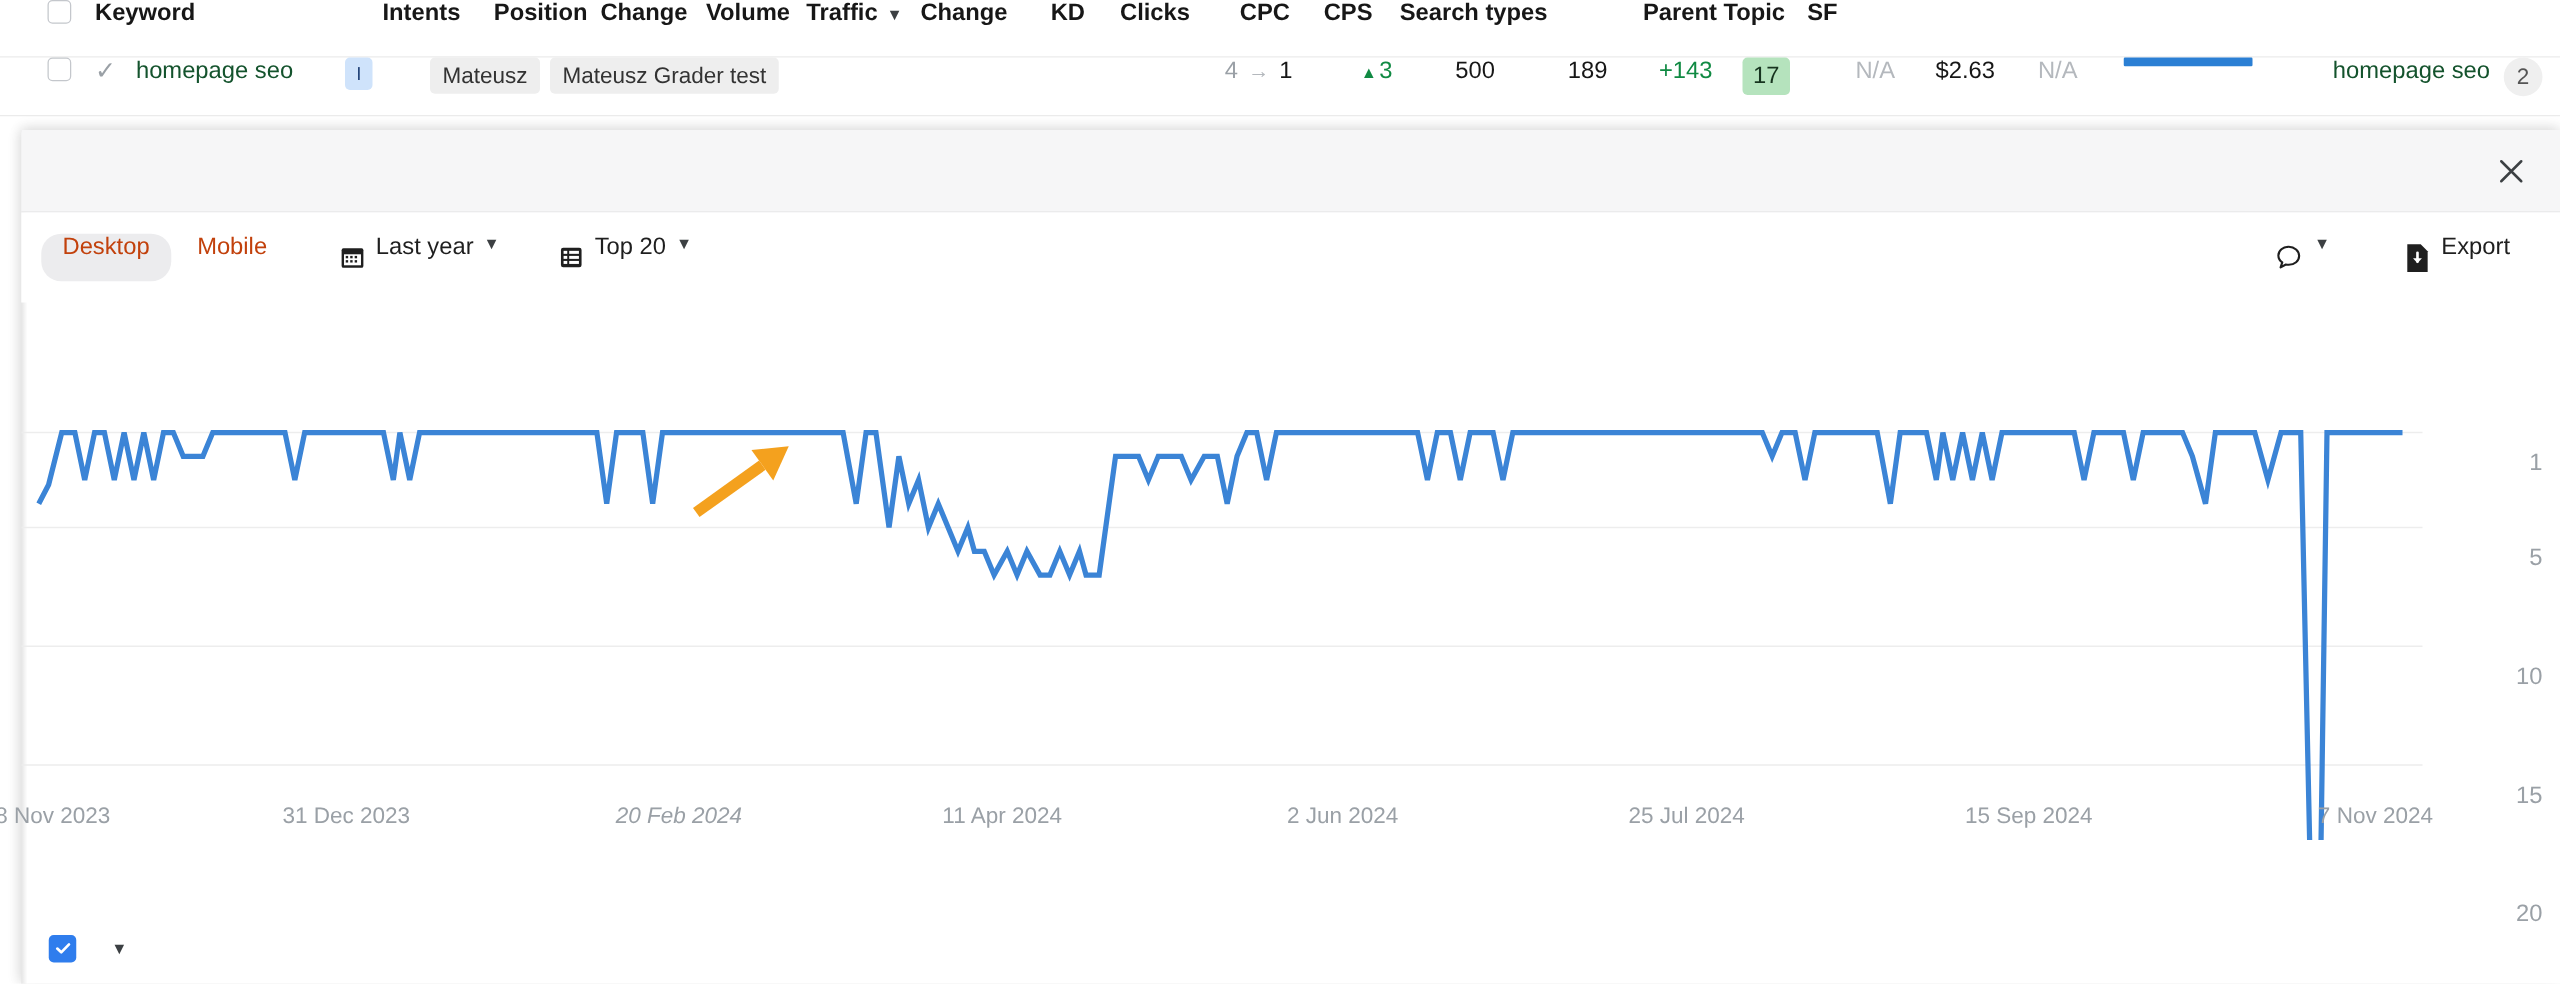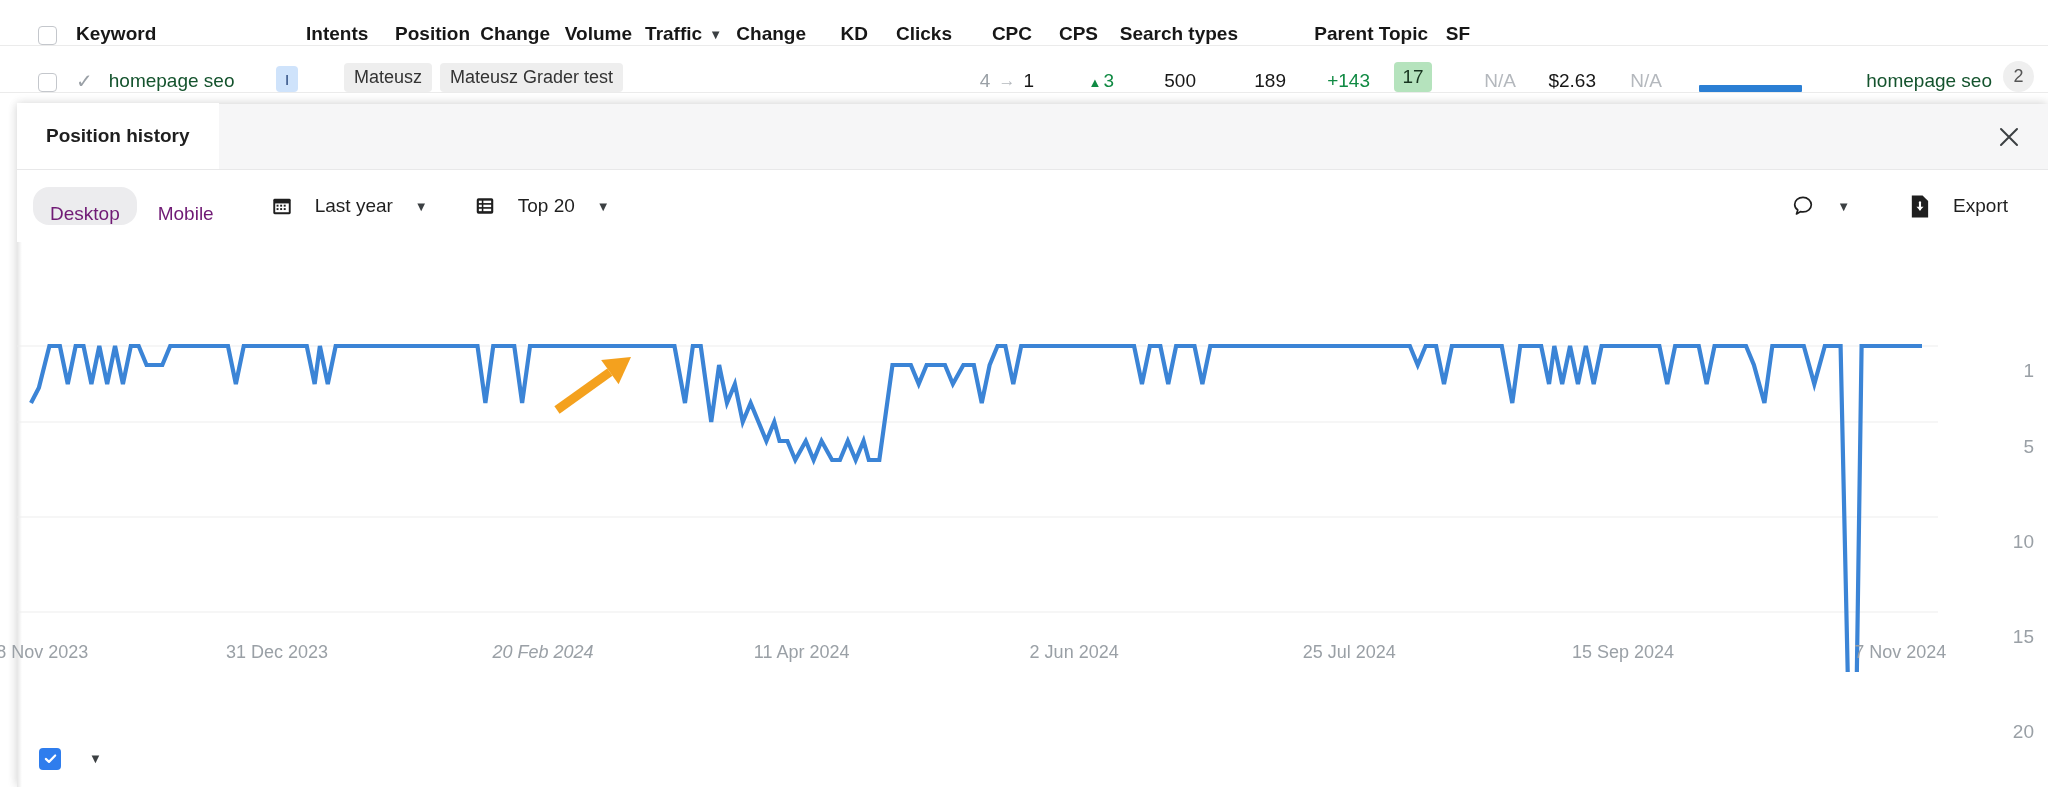--- a/index.html
+++ b/index.html
@@ -16,7 +16,7 @@
   
   .kw-table { position:absolute; left:0; top:0; width:2048px; }
   .kw-row {
-    display:flex; align-items:flex-end;
+    display:flex; align-items:flex-start;
     height:47px;
     padding-left:38px;
     font-size:19px;

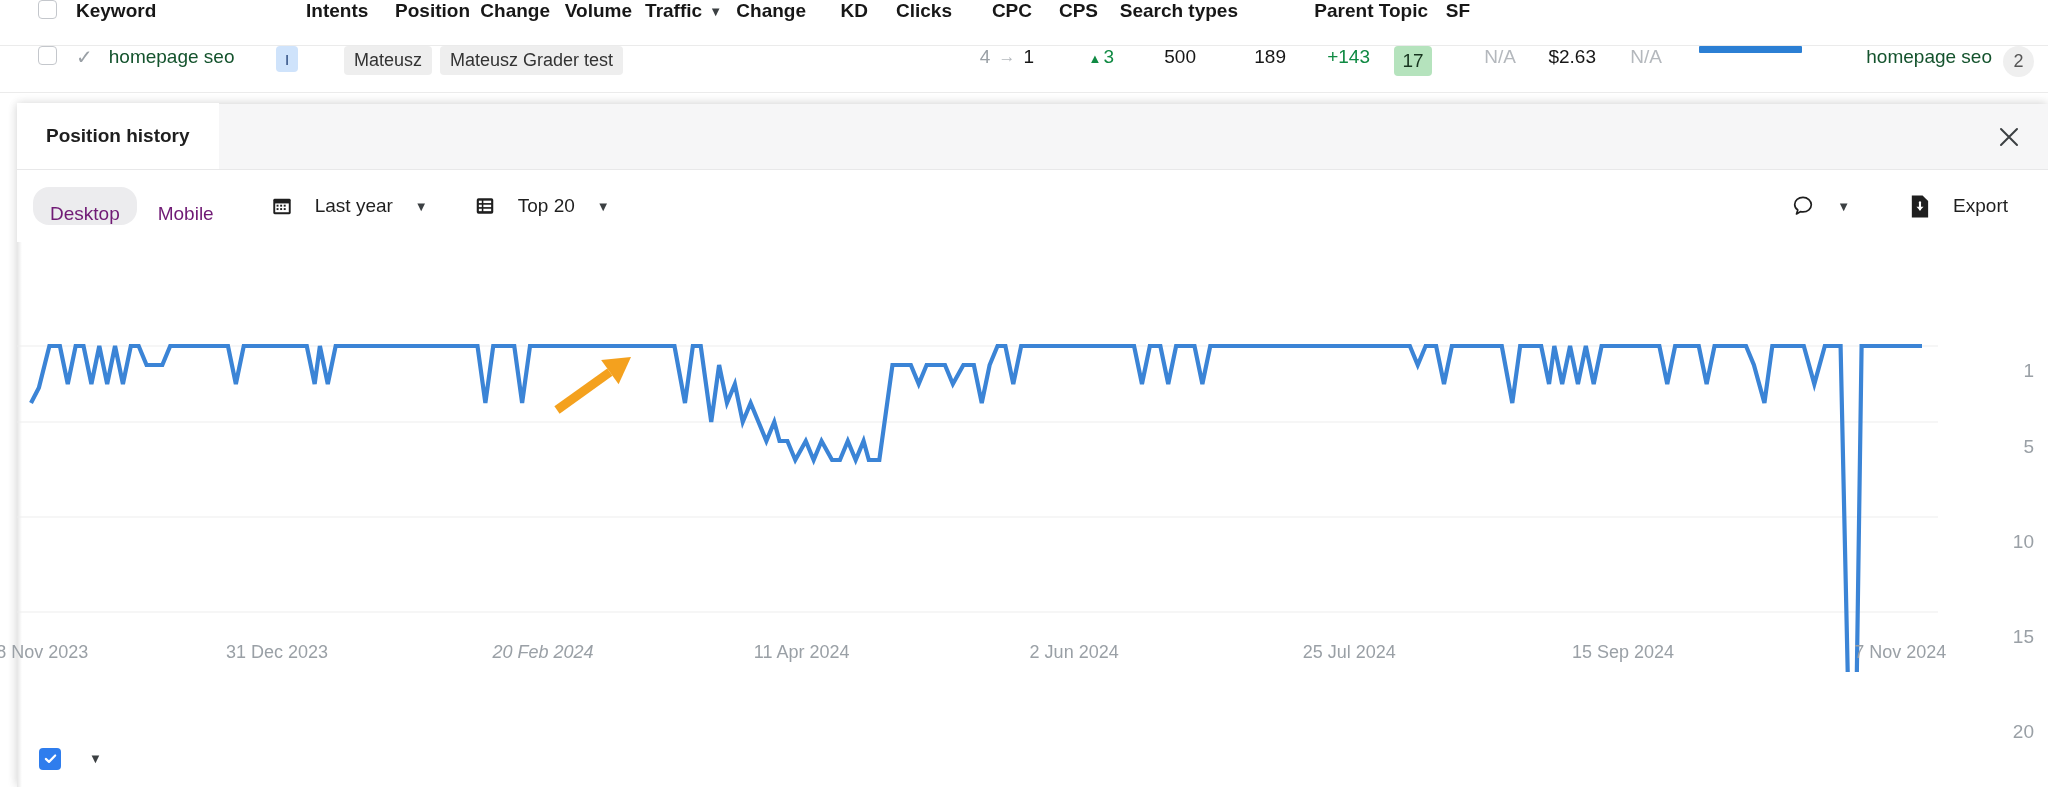--- a/index.html
+++ b/index.html
@@ -244,9 +244,6 @@
     <div class="panel-left-edge"></div>
 
     <div class="tabbar">
-      <div class="tab active">
-        <span>Position history</span>
-      </div>
       <div class="close-x">
         <svg width="24" height="24" viewBox="0 0 24 24" aria-hidden="true">
           <path d="M4 4 L20 20 M20 4 L4 20" stroke="#3c4043" stroke-width="2" stroke-linecap="round" fill="none"></path>

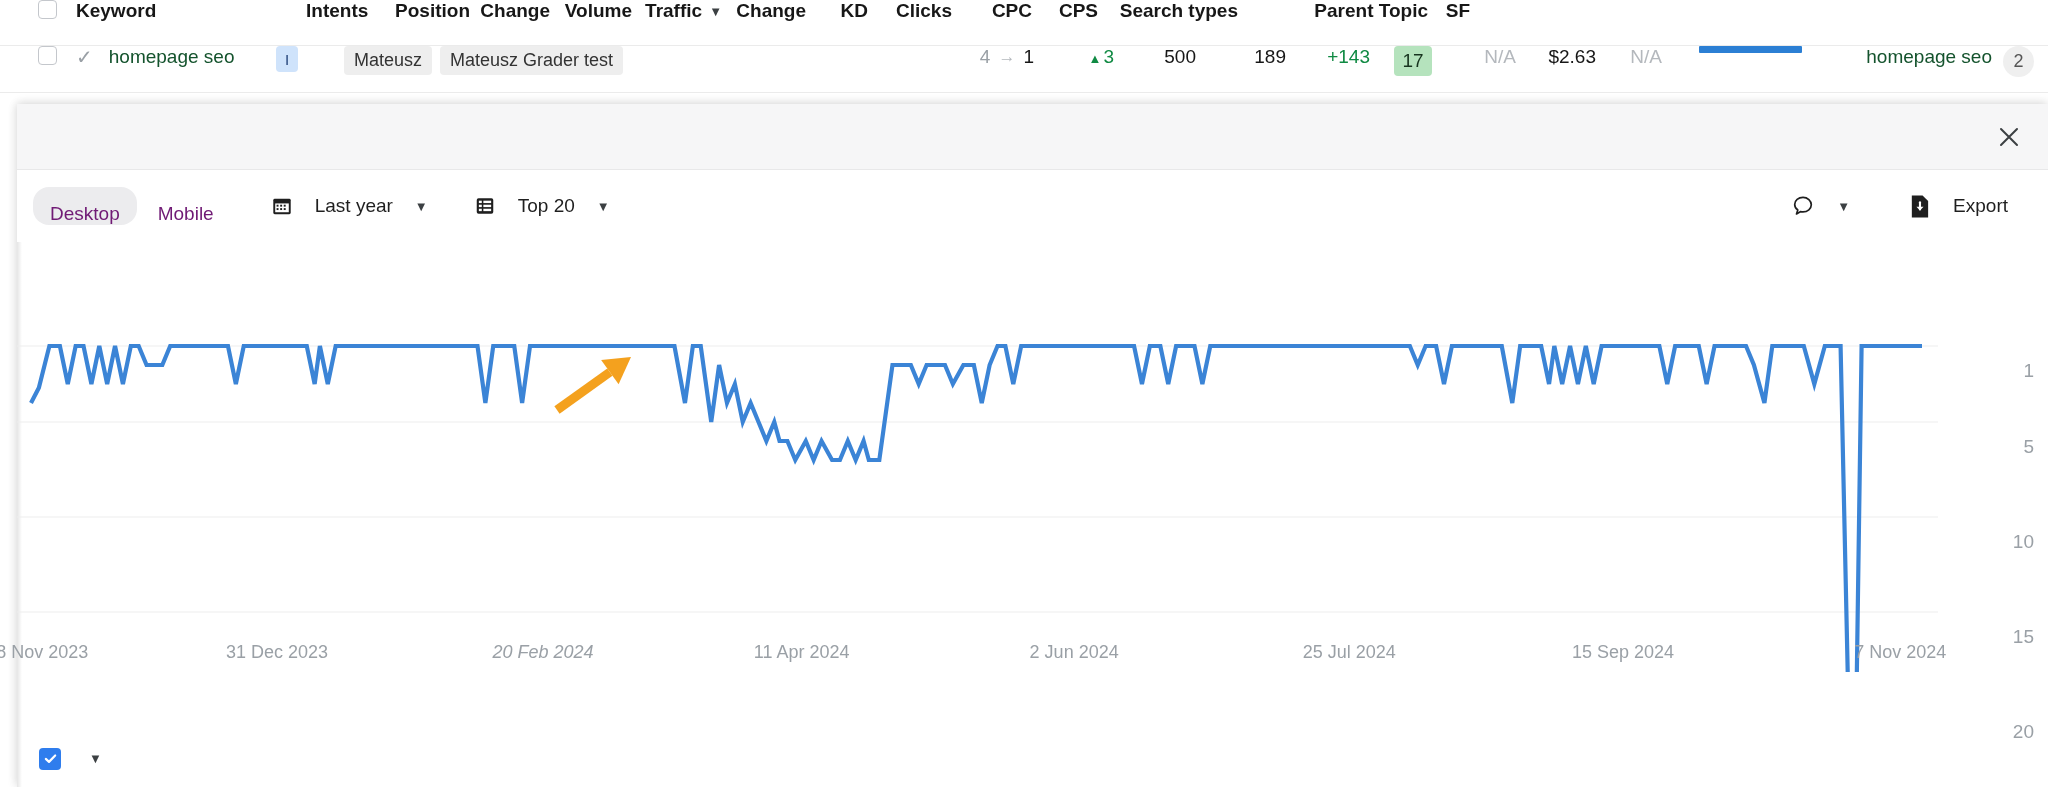--- a/index.html
+++ b/index.html
@@ -124,8 +124,8 @@
     background:#ffffff;
   }
   .seg {
-    display:inline-flex; align-items:flex-end; height:38px;
-    border-radius:16px; padding:0 17px; font-size:19px; color:#701a75;
+    display:inline-flex; align-items:flex-start; height:38px;
+    border-radius:16px; padding:0 17px; font-size:19px; color:#c2410c;
     cursor:pointer; margin-right:4px;
   }
   .seg.active { background:#ececee; }

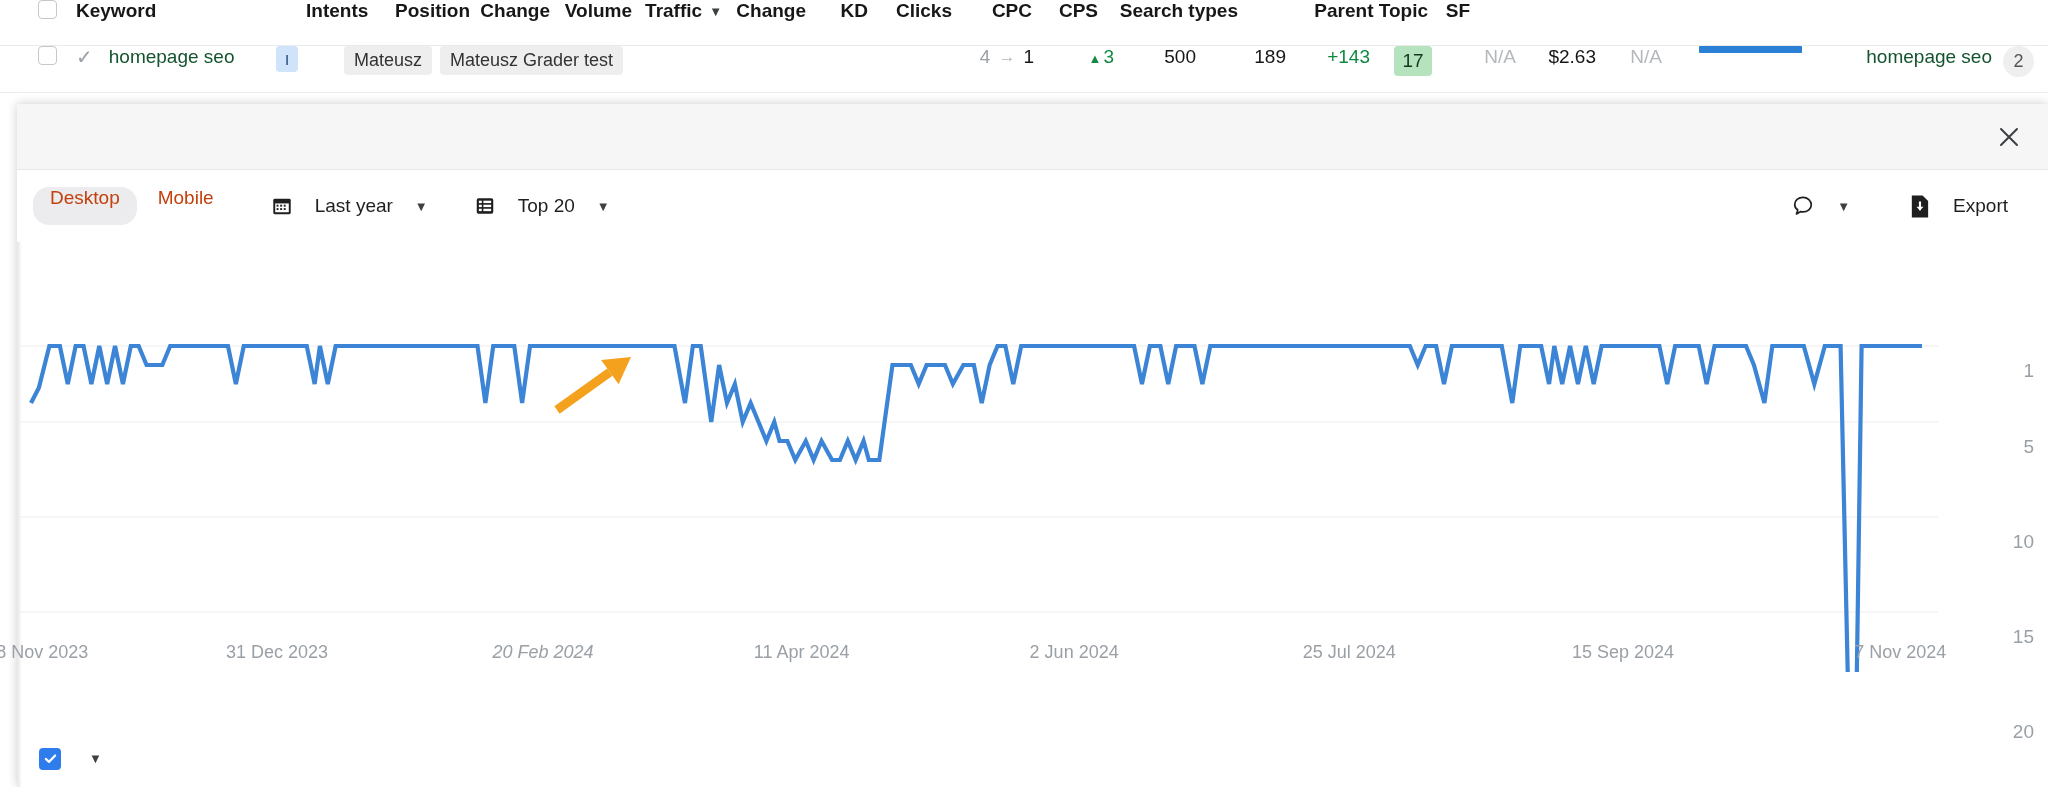--- a/index.html
+++ b/index.html
@@ -130,7 +130,7 @@
   }
   .seg.active { background:#ececee; }
   .tool-btn {
-    display:inline-flex; align-items:center; gap:22px;
+    display:inline-flex; gap:8px;
     height:38px; padding:0 12px; font-size:19px; color:#1f1f1f;
     cursor:pointer; margin-left:14px;
   }

